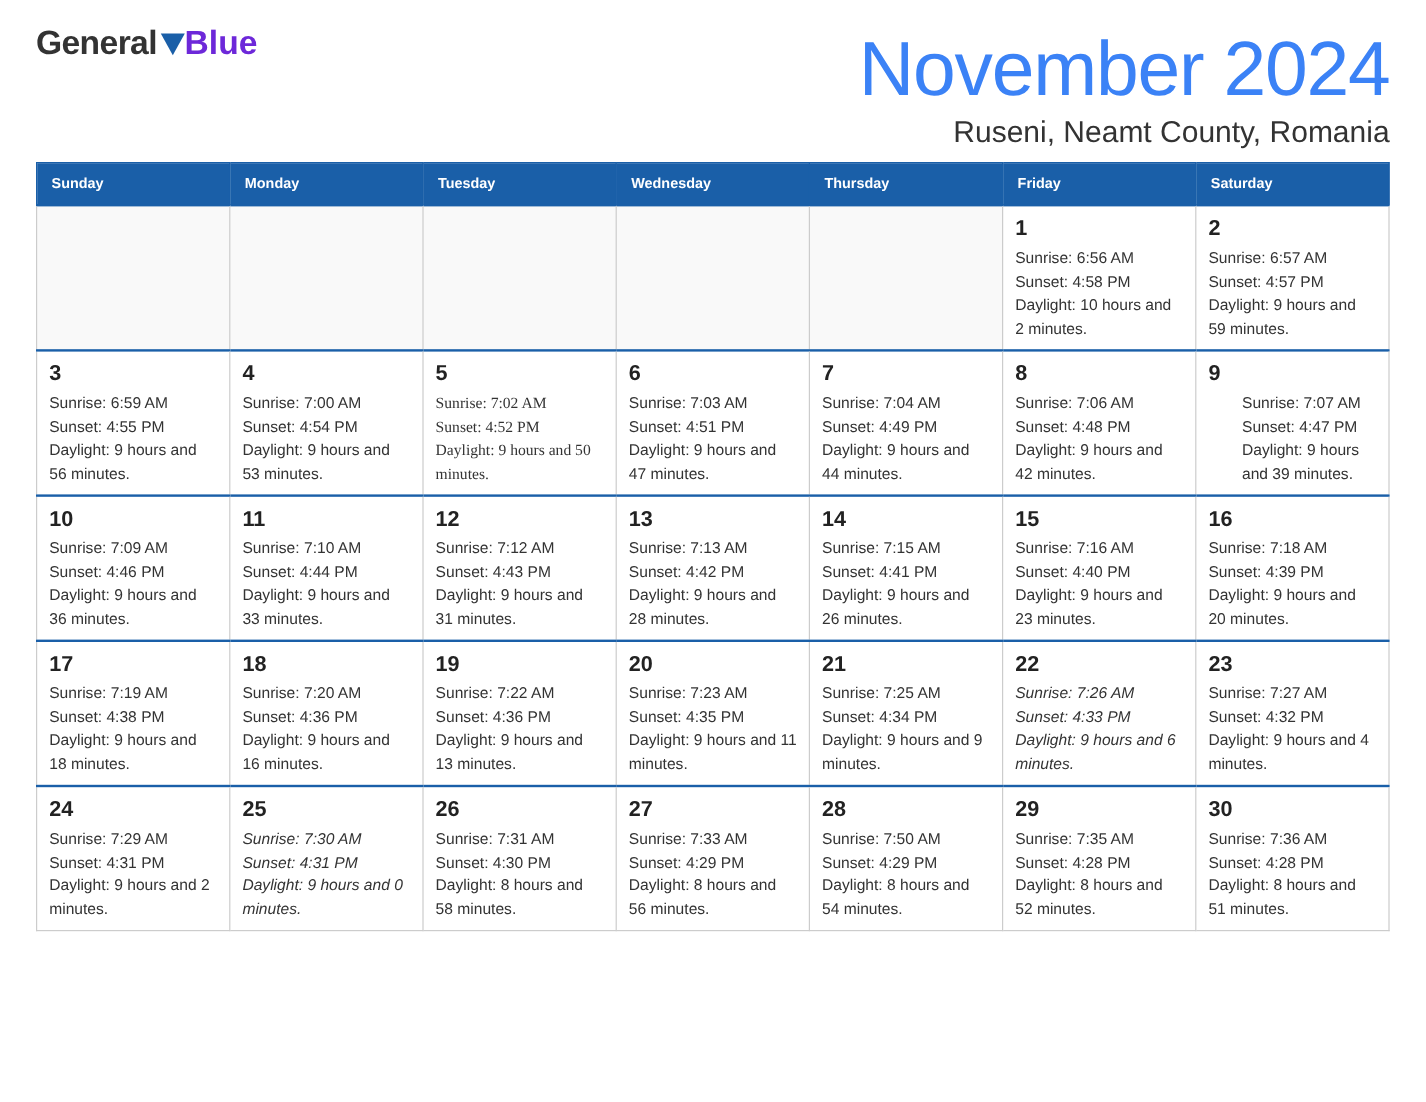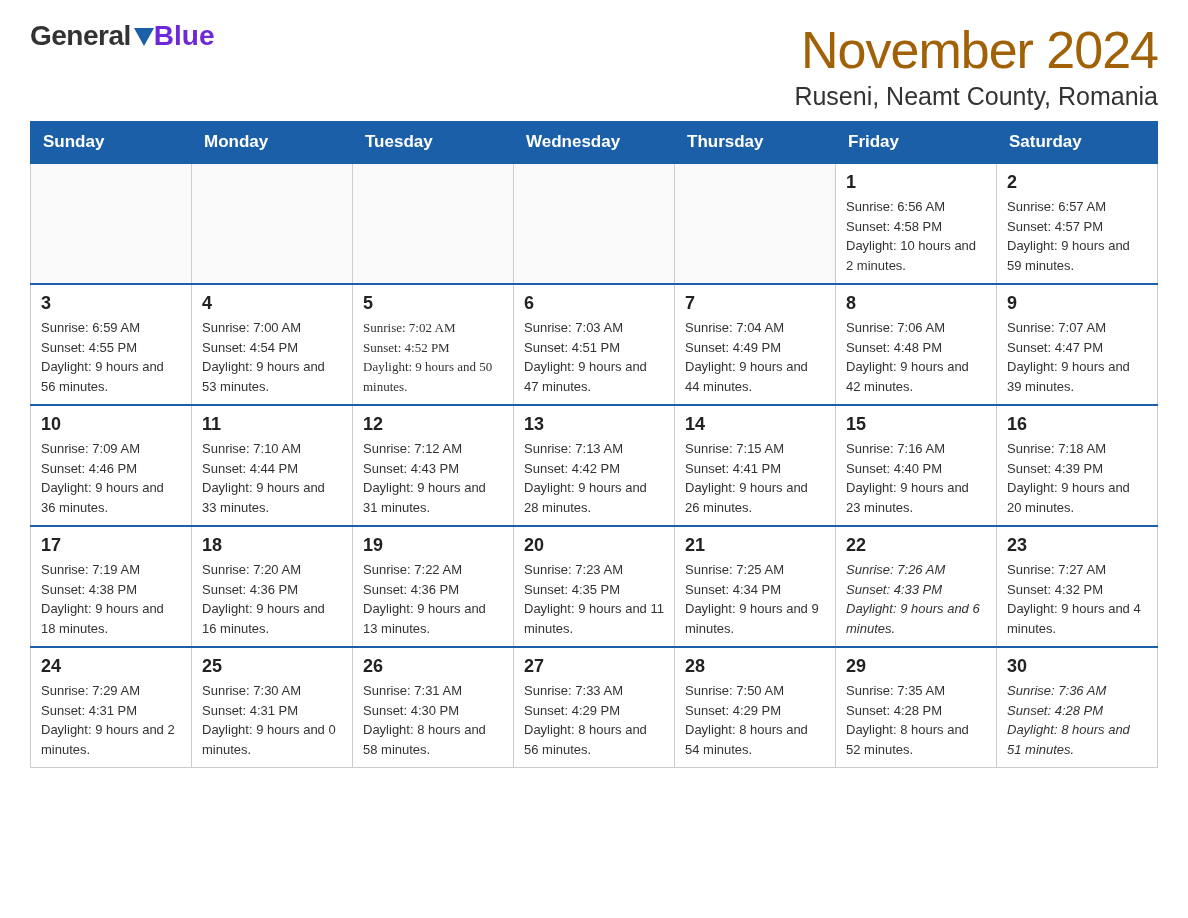--- a/index.html
+++ b/index.html
@@ -48,9 +48,9 @@
       text-align: right;
     }
     .month-title {
-      font-size: 52px;
+      font-size: 64px;
       font-weight: normal;
-      color: #a16207;
+      color: #3b82f6;
       letter-spacing: -1px;
     }
     .location {

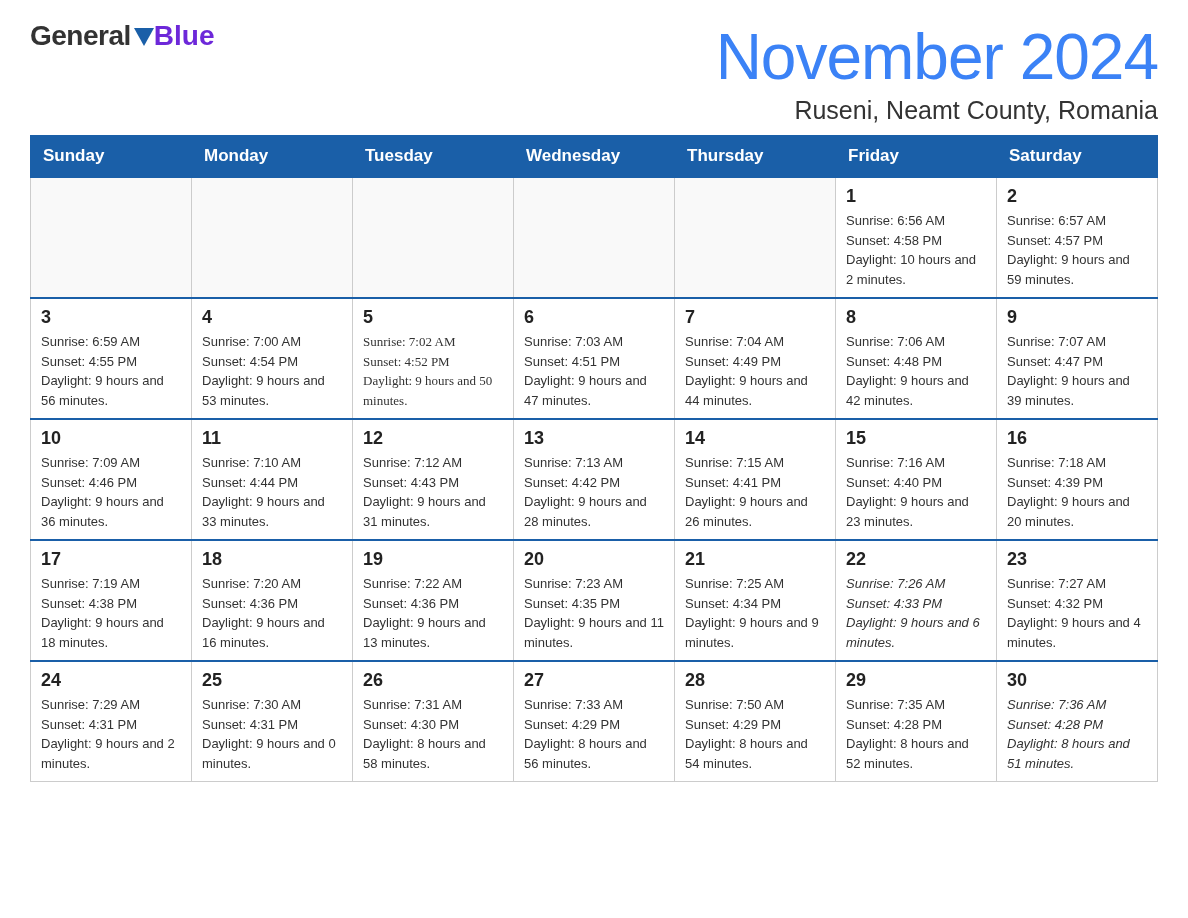--- a/index.html
+++ b/index.html
@@ -66,7 +66,7 @@
     .calendar th {
       background-color: #1a5fa8;
       color: #fff;
-      font-size: 17px;
+      font-size: 12px;
       font-weight: bold;
       padding: 10px 12px;
       text-align: left;

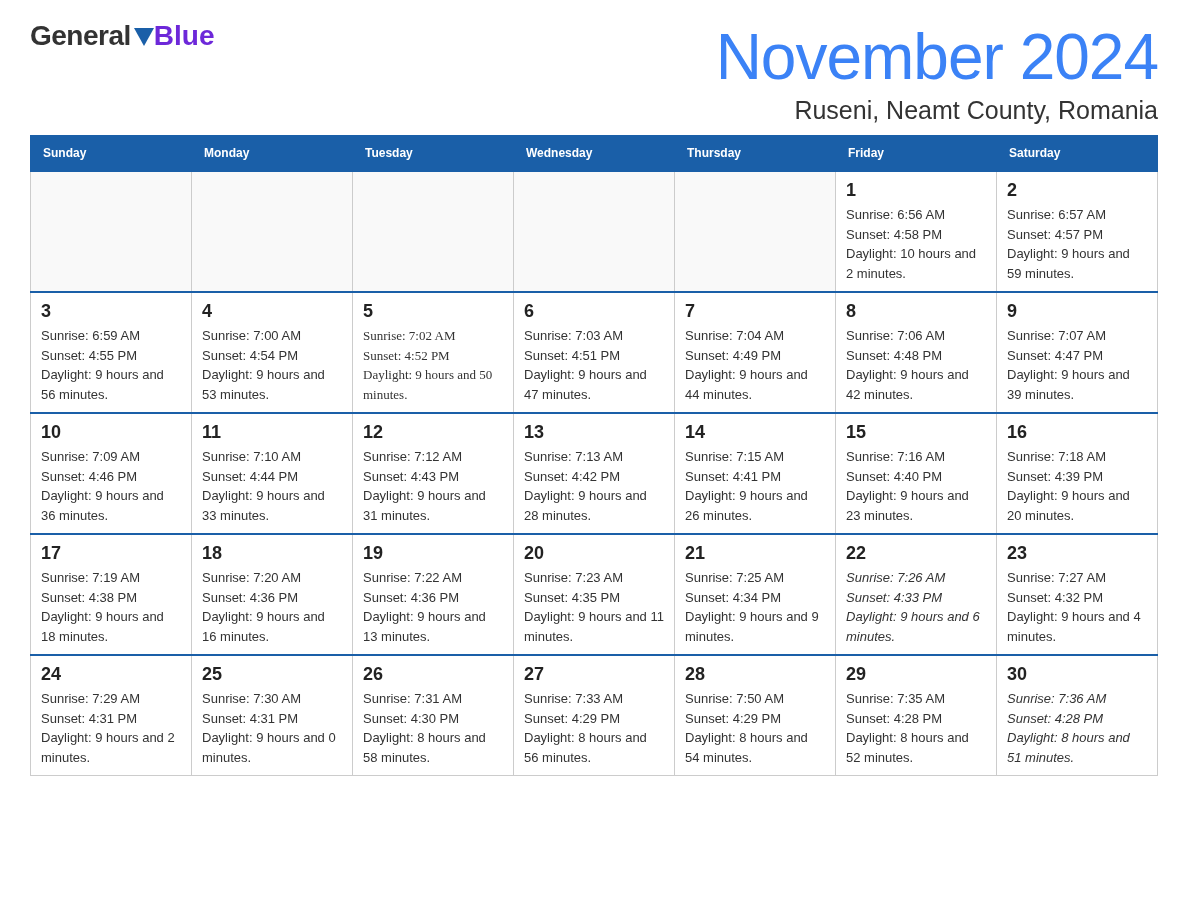--- a/index.html
+++ b/index.html
@@ -189,7 +189,7 @@
         </td>
         <td>
           <span class="day-number">9</span>
-          <div class="day-info" style="white-space: pre-line;">Sunrise: 7:07 AM
+          <div class="day-info" style="white-space: pre-line; margin-left: 28px;">Sunrise: 7:07 AM
 Sunset: 4:47 PM
 Daylight: 9 hours and 39 minutes.</div>
         </td>

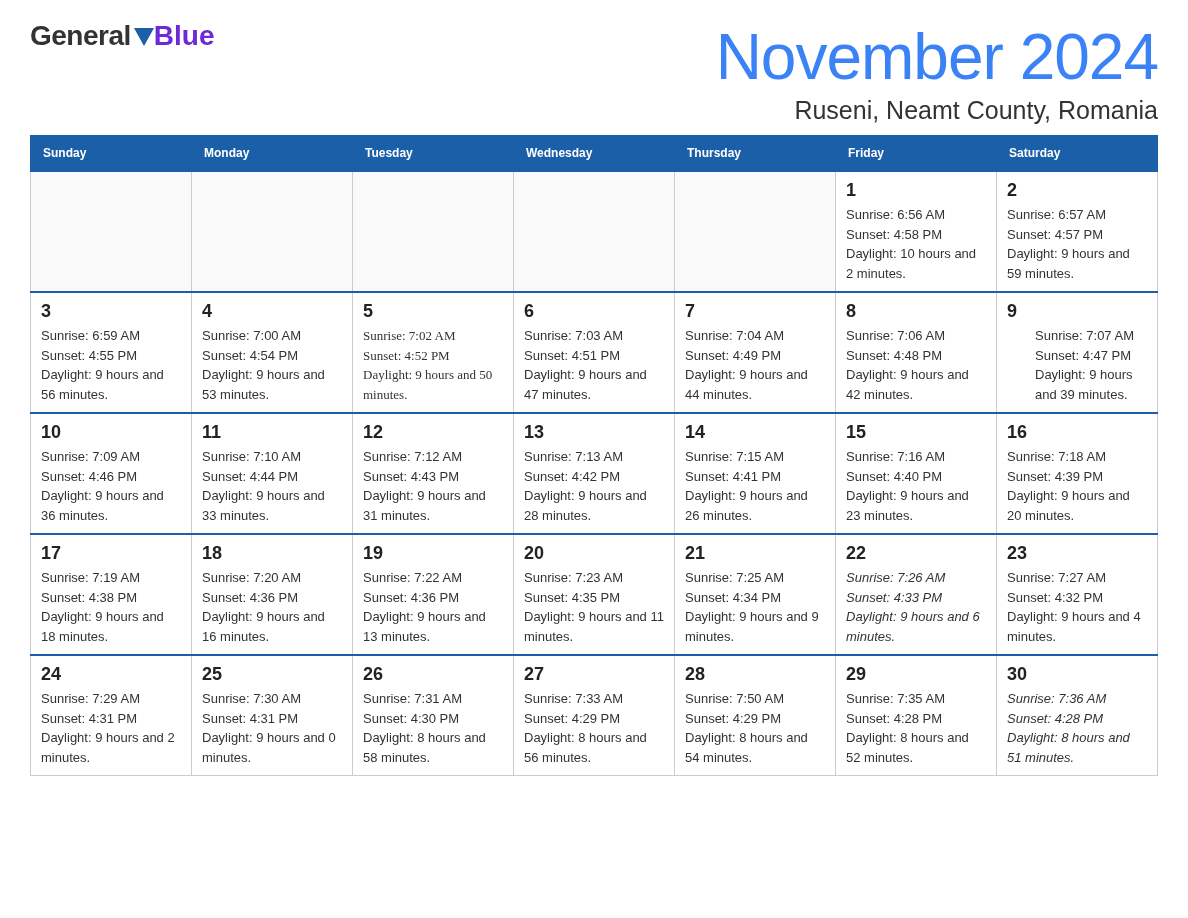--- a/index.html
+++ b/index.html
@@ -291,7 +291,7 @@
         </td>
         <td>
           <span class="day-number">25</span>
-          <div class="day-info" style="white-space: pre-line;">Sunrise: 7:30 AM
+          <div class="day-info" style="white-space: pre-line; font-style: italic;">Sunrise: 7:30 AM
 Sunset: 4:31 PM
 Daylight: 9 hours and 0 minutes.</div>
         </td>

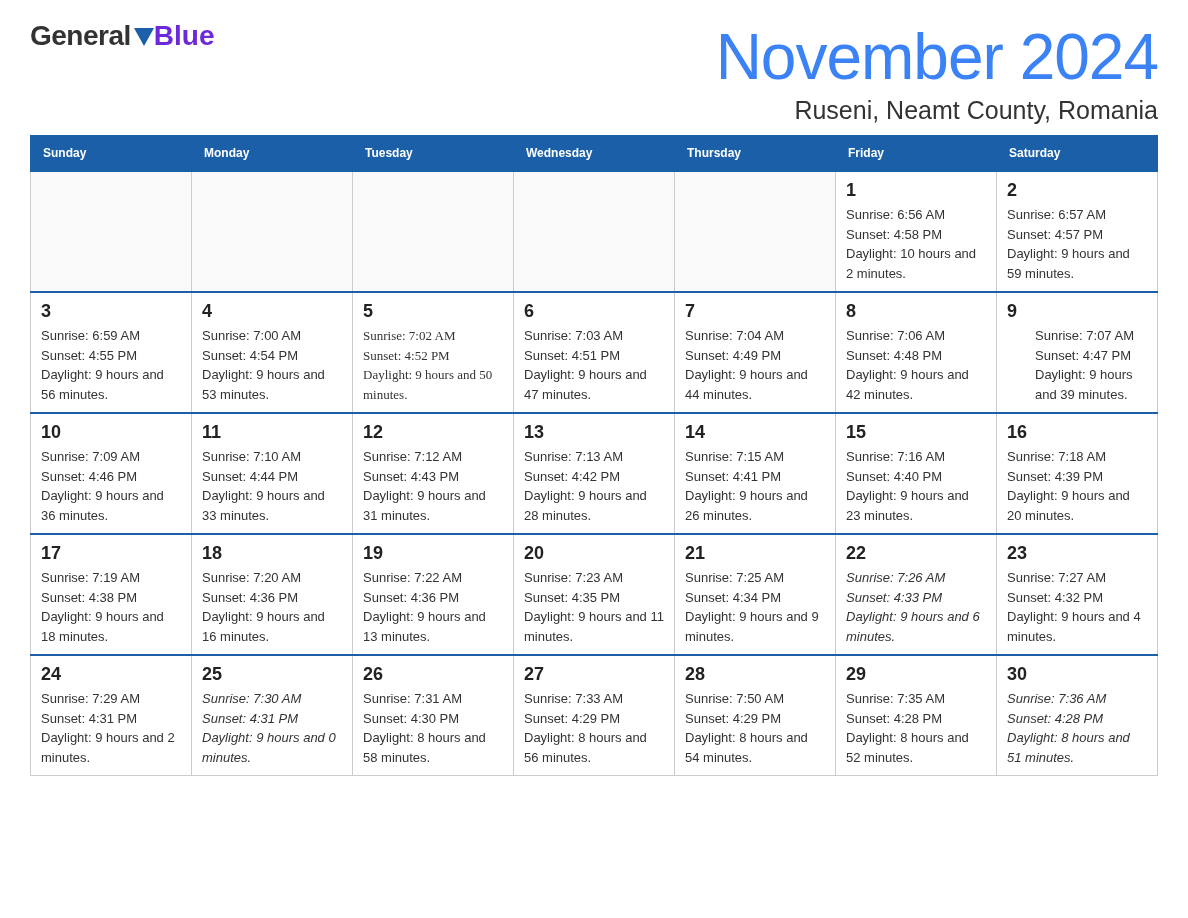--- a/index.html
+++ b/index.html
@@ -321,7 +321,7 @@
         </td>
         <td>
           <span class="day-number">30</span>
-          <div class="day-info" style="white-space: pre-line; font-style: italic;">Sunrise: 7:36 AM
+          <div class="day-info" style="white-space: pre-line;">Sunrise: 7:36 AM
 Sunset: 4:28 PM
 Daylight: 8 hours and 51 minutes.</div>
         </td>

